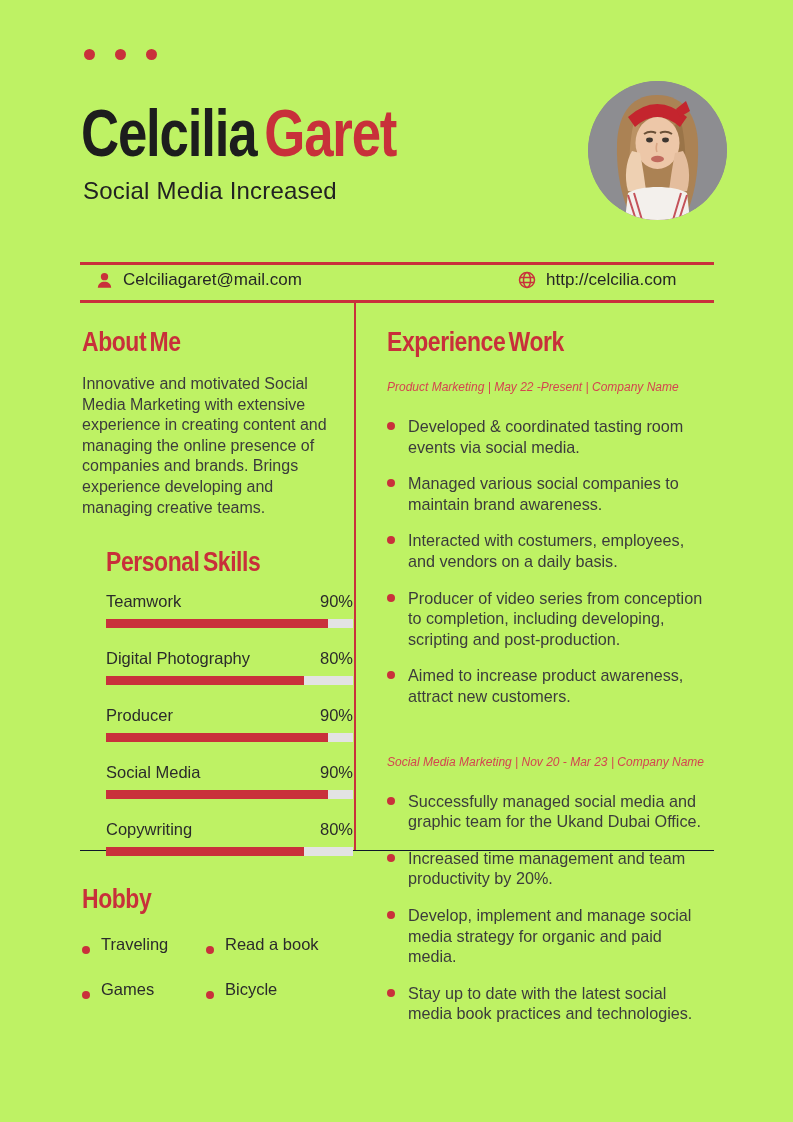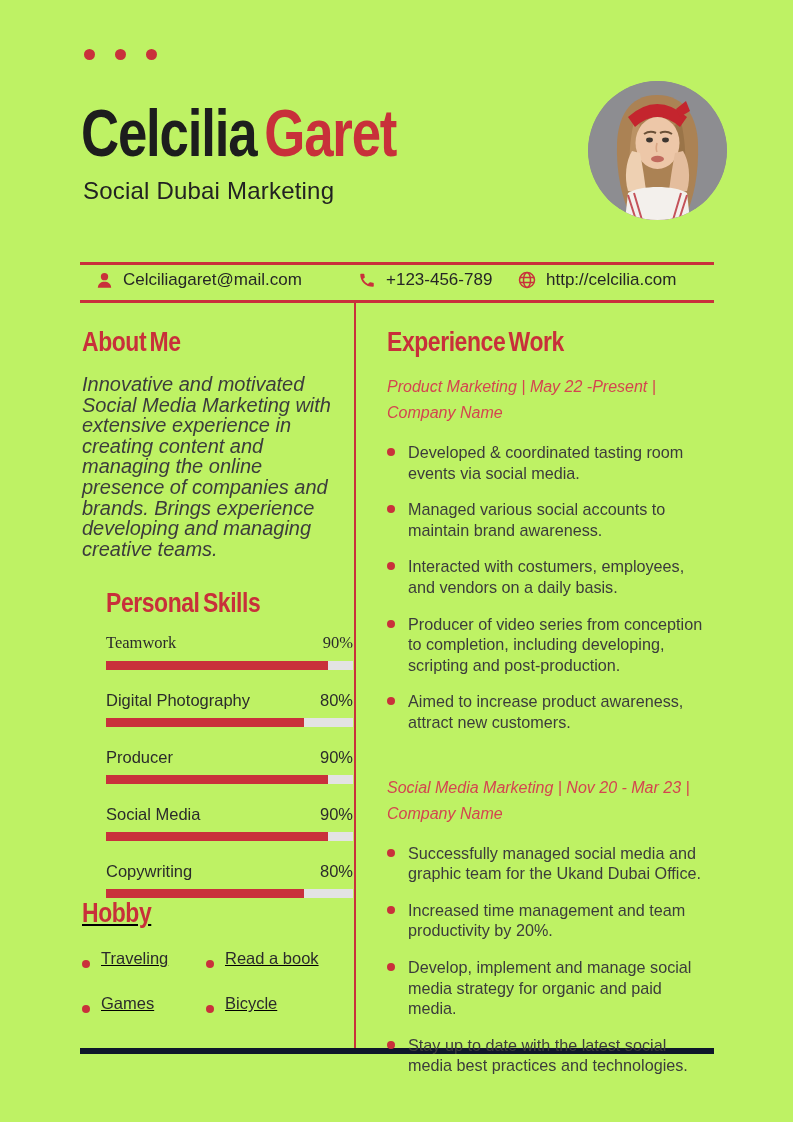--- a/index.html
+++ b/index.html
@@ -76,7 +76,7 @@
   </div>
 
   <div class="name"><span>Celcilia</span><span class="last">Garet</span></div>
-  <div class="subtitle">Social Dubai Marketing</div>
+  <div class="subtitle">Social Media Increased</div>
 
   <div class="avatar">
     <svg width="139" height="139" viewBox="0 0 139 139">

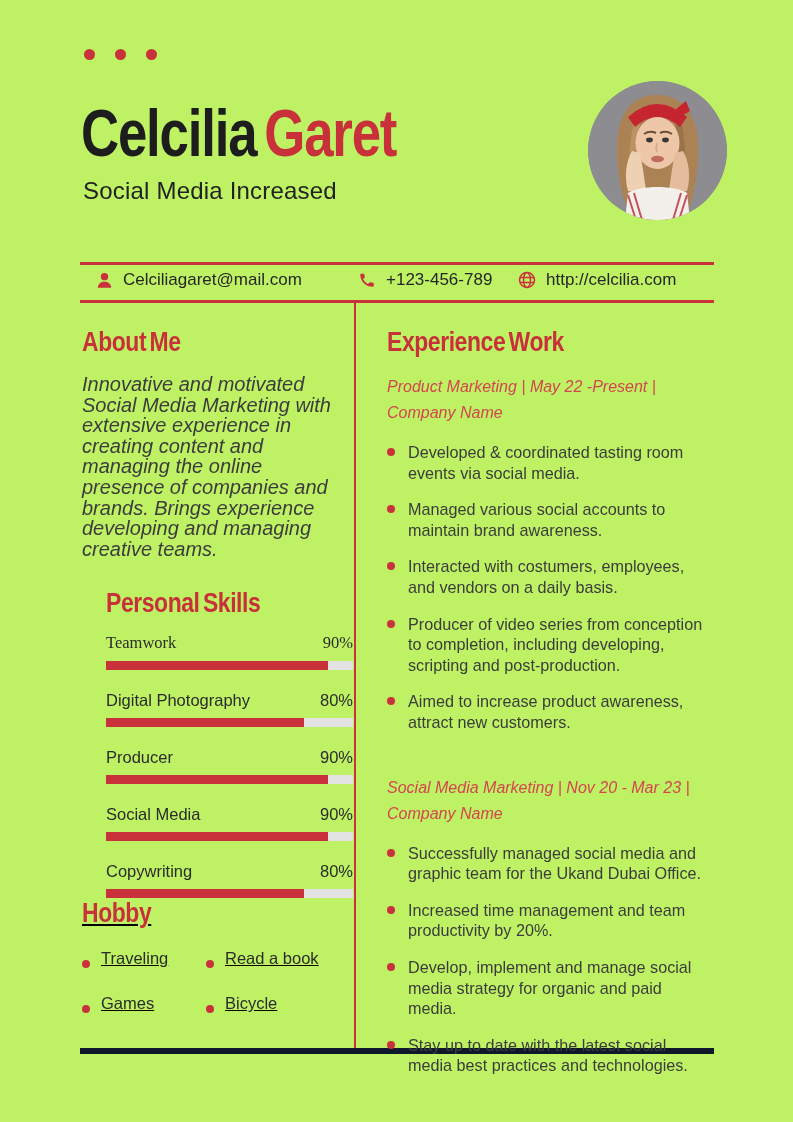--- a/index.html
+++ b/index.html
@@ -117,14 +117,6 @@
       </span>
       <span>Celciliagaret@mail.com</span>
     </div>
-    <div class="contact-item ci-phone">
-      <span class="cicon">
-        <svg width="18" height="18" viewBox="0 0 24 24">
-            <path d="M6.62 10.79a15.05 15.05 0 0 0 6.59 6.59l2.2-2.2a1 1 0 0 1 1.02-.24c1.12.37 2.33.57 3.57.57a1 1 0 0 1 1 1V20a1 1 0 0 1-1 1C10.4 21 3 13.6 3 4.5a1 1 0 0 1 1-1H7.5a1 1 0 0 1 1 1c0 1.24.2 2.45.57 3.57a1 1 0 0 1-.25 1.02z" fill="#c9313b"></path>
-          </svg>
-      </span>
-      <span>+123-456-789</span>
-    </div>
     <div class="contact-item ci-web">
       <span class="cicon">
         <svg width="20" height="20" viewBox="0 0 24 24" fill="none" stroke="#c9313b" stroke-width="1.8">

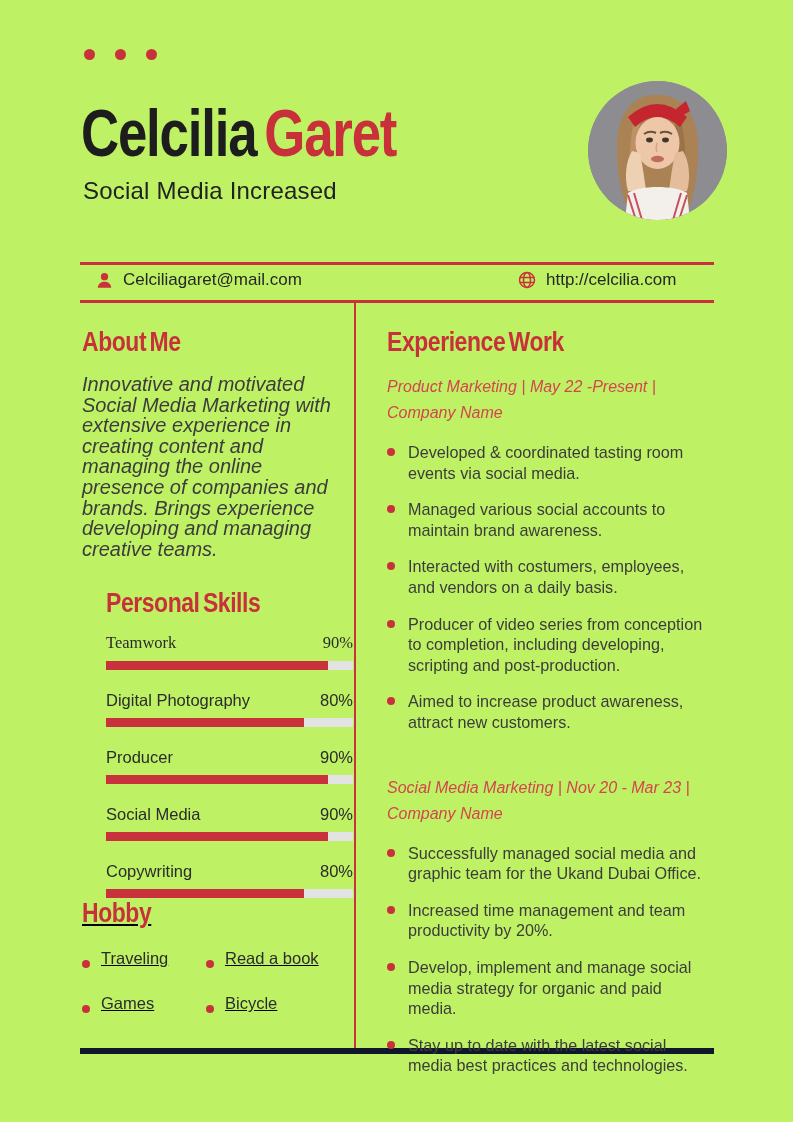--- a/index.html
+++ b/index.html
@@ -33,8 +33,8 @@
   .cicon{width:20px;height:20px;display:flex;align-items:center;justify-content:center;}
 
   
-  .content{position:absolute;top:303px;left:80px;width:634px;height:751px;display:flex;
-           border-bottom:6px solid #0f172a;box-sizing:border-box;}
+  .content{position:absolute;top:303px;left:80px;width:634px;height:548px;display:flex;
+           border-bottom:1px solid #0f172a;box-sizing:border-box;}
   .col-left{width:276px;box-sizing:border-box;border-right:2.5px solid #c9313b;padding:24px 0 0 2px;}
   .col-right{flex:1;box-sizing:border-box;padding:24px 0 0 31px;}
 

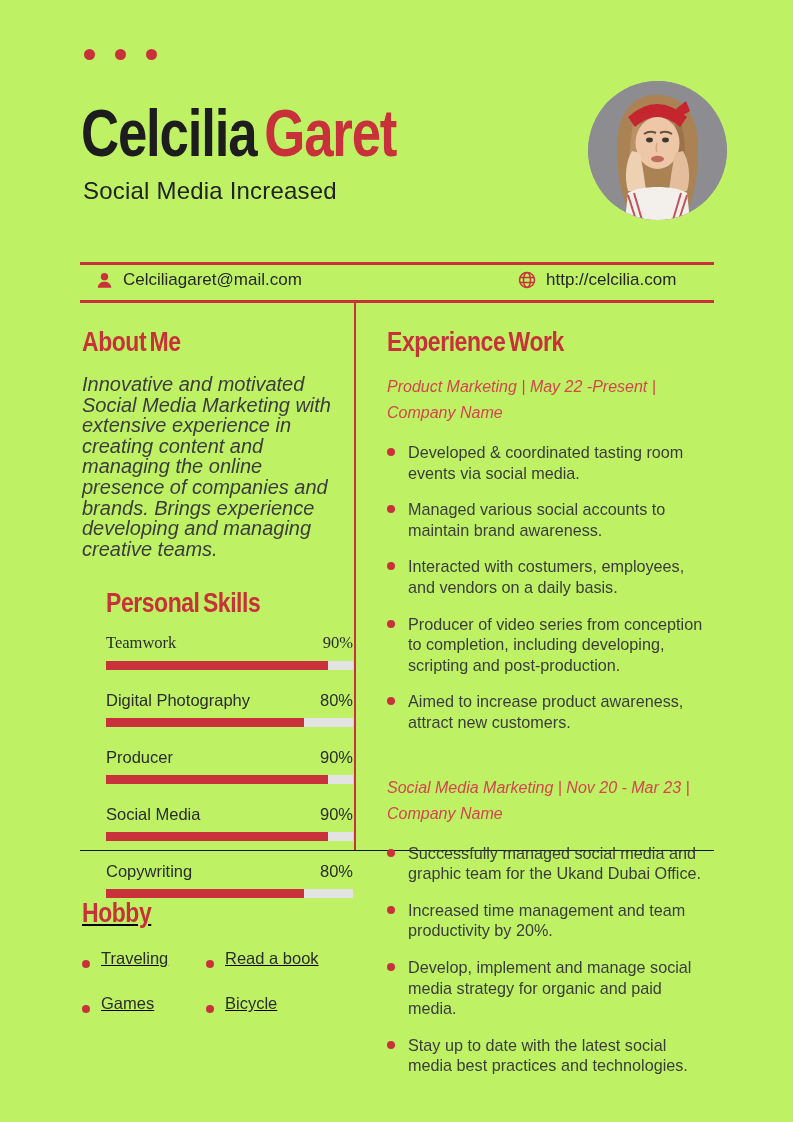--- a/index.html
+++ b/index.html
@@ -41,7 +41,7 @@
   h2{margin:0;font-size:27px;font-weight:800;color:#c8303a;letter-spacing:-.5px;word-spacing:-3px;
      transform:scaleX(.85);transform-origin:0 50%;white-space:nowrap;}
 
-  .about-text{width:252px;margin:16px 0 0;font-size:20px;line-height:20.6px;color:#3c3c3c;font-style:italic;}
+  .about-text{width:252px;margin:16px 0 0;font-size:16px;line-height:20.6px;color:#3c3c3c;}
 
   .skills{margin-top:29px;margin-left:24px;}
   .skill{width:247px;margin-top:21px;}

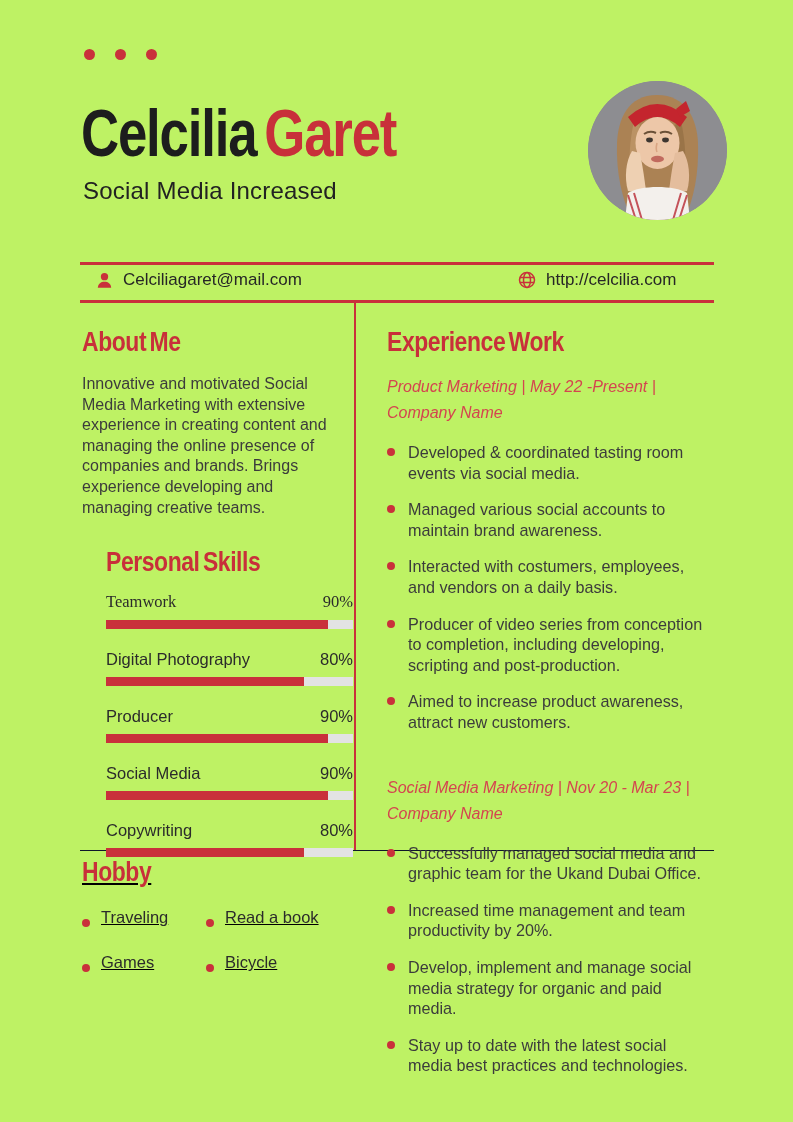--- a/index.html
+++ b/index.html
@@ -58,7 +58,7 @@
 
   .job{margin-top:16px;}
   .job + .job{margin-top:42px;}
-  .job-heading{font-style:italic;color:#d4454f;font-size:16px;line-height:26px;max-width:322px;}
+  .job-heading{font-style:italic;color:#d4454f;font-size:12px;line-height:26px;max-width:322px;}
   .bullets{margin-top:2px;}
   .bullet{display:flex;gap:13px;margin-top:16px;}
   .bdot{width:8px;height:8px;border-radius:50%;background:#c9313b;flex:0 0 8px;margin-top:6px;}

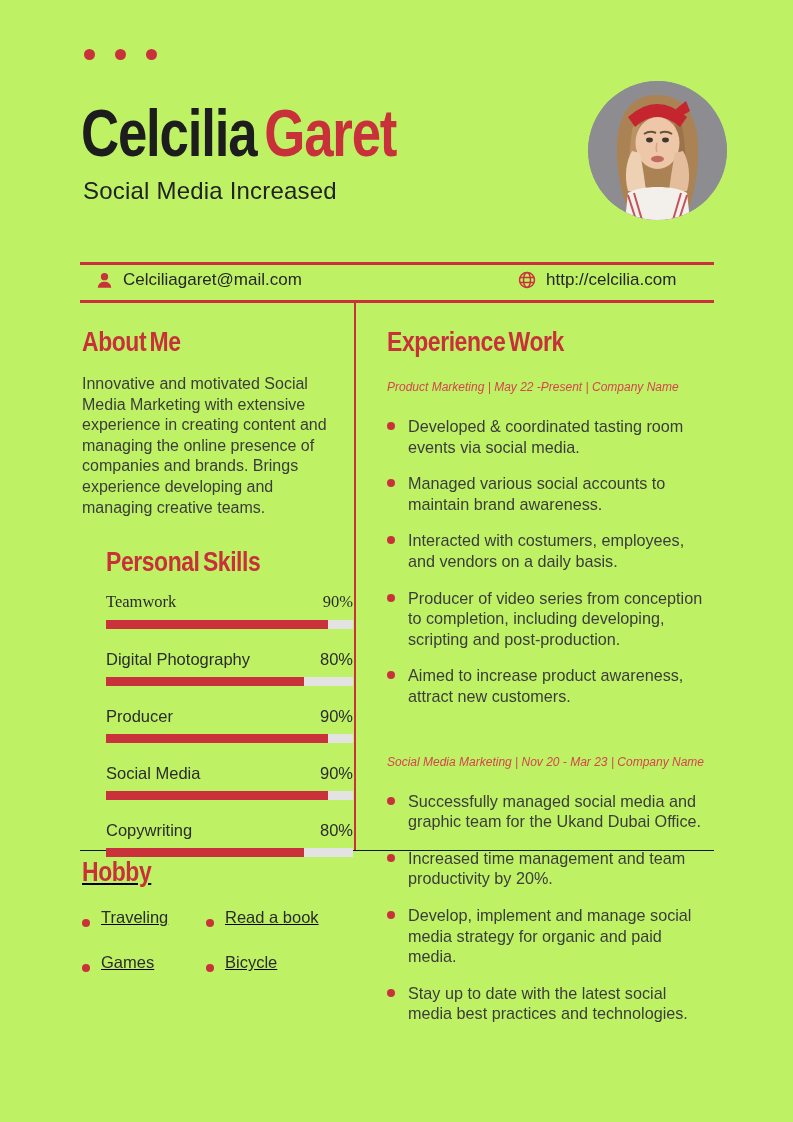--- a/index.html
+++ b/index.html
@@ -228,7 +228,7 @@
             </div>
             <div class="bullet">
               <span class="bdot"></span>
-              <span class="btext">Managed various social accounts to maintain brand awareness.</span>
+              <span class="btext">Managed various social companies to maintain brand awareness.</span>
             </div>
             <div class="bullet">
               <span class="bdot"></span>

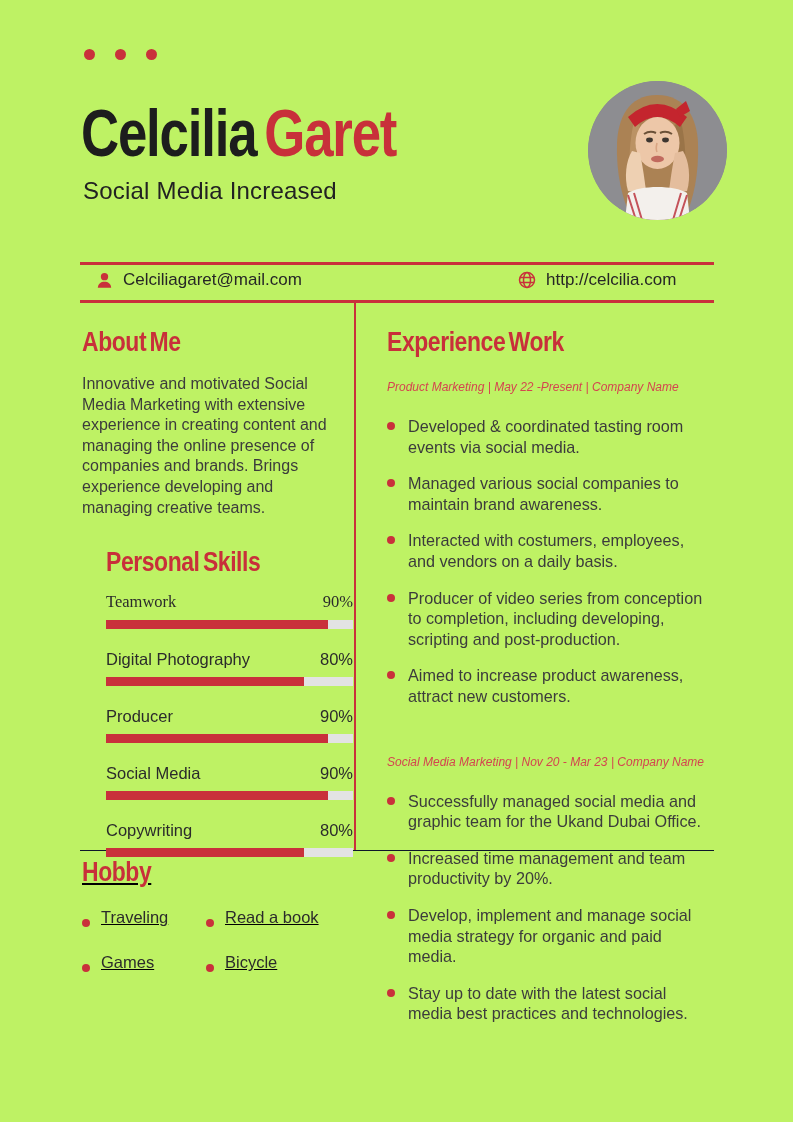--- a/index.html
+++ b/index.html
@@ -45,7 +45,7 @@
 
   .skills{margin-top:29px;margin-left:24px;}
   .skill{width:247px;margin-top:21px;}
-  .skill:first-of-type{margin-top:14px;font-family:Liberation Serif, serif;}
+  .skill:first-of-type{margin-top:14px;}
   .skill-head{display:flex;justify-content:space-between;align-items:baseline;
               font-size:16.5px;color:#2b2b2b;}
   .skill-bar{margin-top:8px;width:247px;height:9px;background:#e3e3e3;}

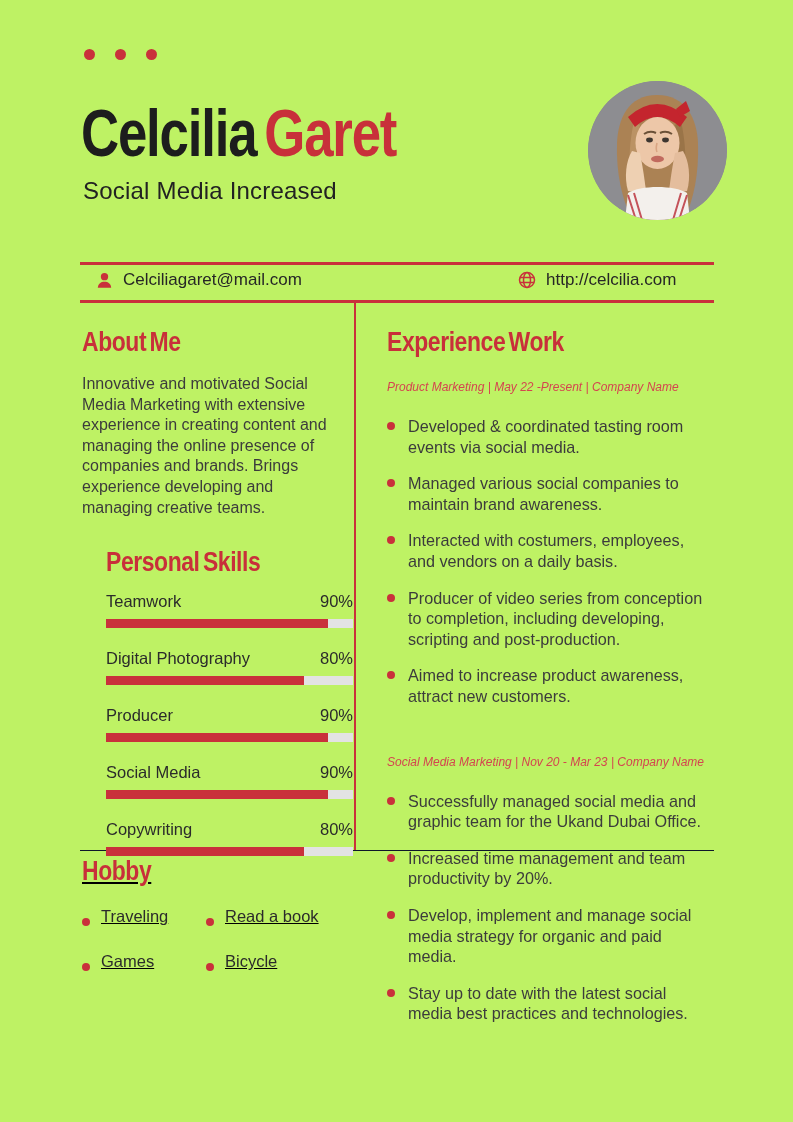--- a/index.html
+++ b/index.html
@@ -51,7 +51,7 @@
   .skill-bar{margin-top:8px;width:247px;height:9px;background:#e3e3e3;}
   .skill-fill{height:100%;background:#c9313b;}
 
-  .hobby{text-decoration:underline;}
+  .hobby{margin-top:28px;}
   .hobby-grid{margin-top:20px;display:grid;grid-template-columns:124px auto;row-gap:26px;}
   .hobby-item{display:flex;align-items:flex-end;gap:11px;font-size:16.5px;color:#2b2b2b;}
   .hdot{width:8px;height:8px;border-radius:50%;background:#c9313b;flex:0 0 8px;}

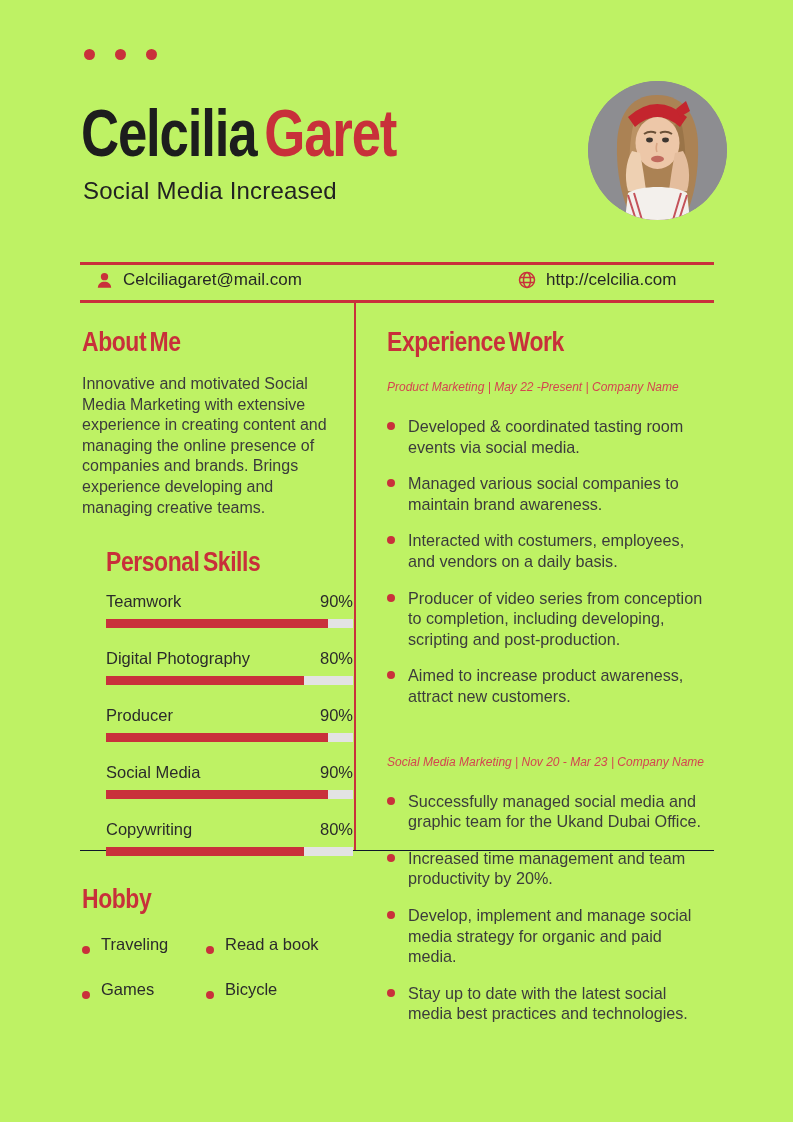--- a/index.html
+++ b/index.html
@@ -262,7 +262,7 @@
             </div>
             <div class="bullet">
               <span class="bdot"></span>
-              <span class="btext">Stay up to date with the latest social media best practices and technologies.</span>
+              <span class="btext">Stay up to date with the latest social media book practices and technologies.</span>
             </div>
           </div>
         </div>

